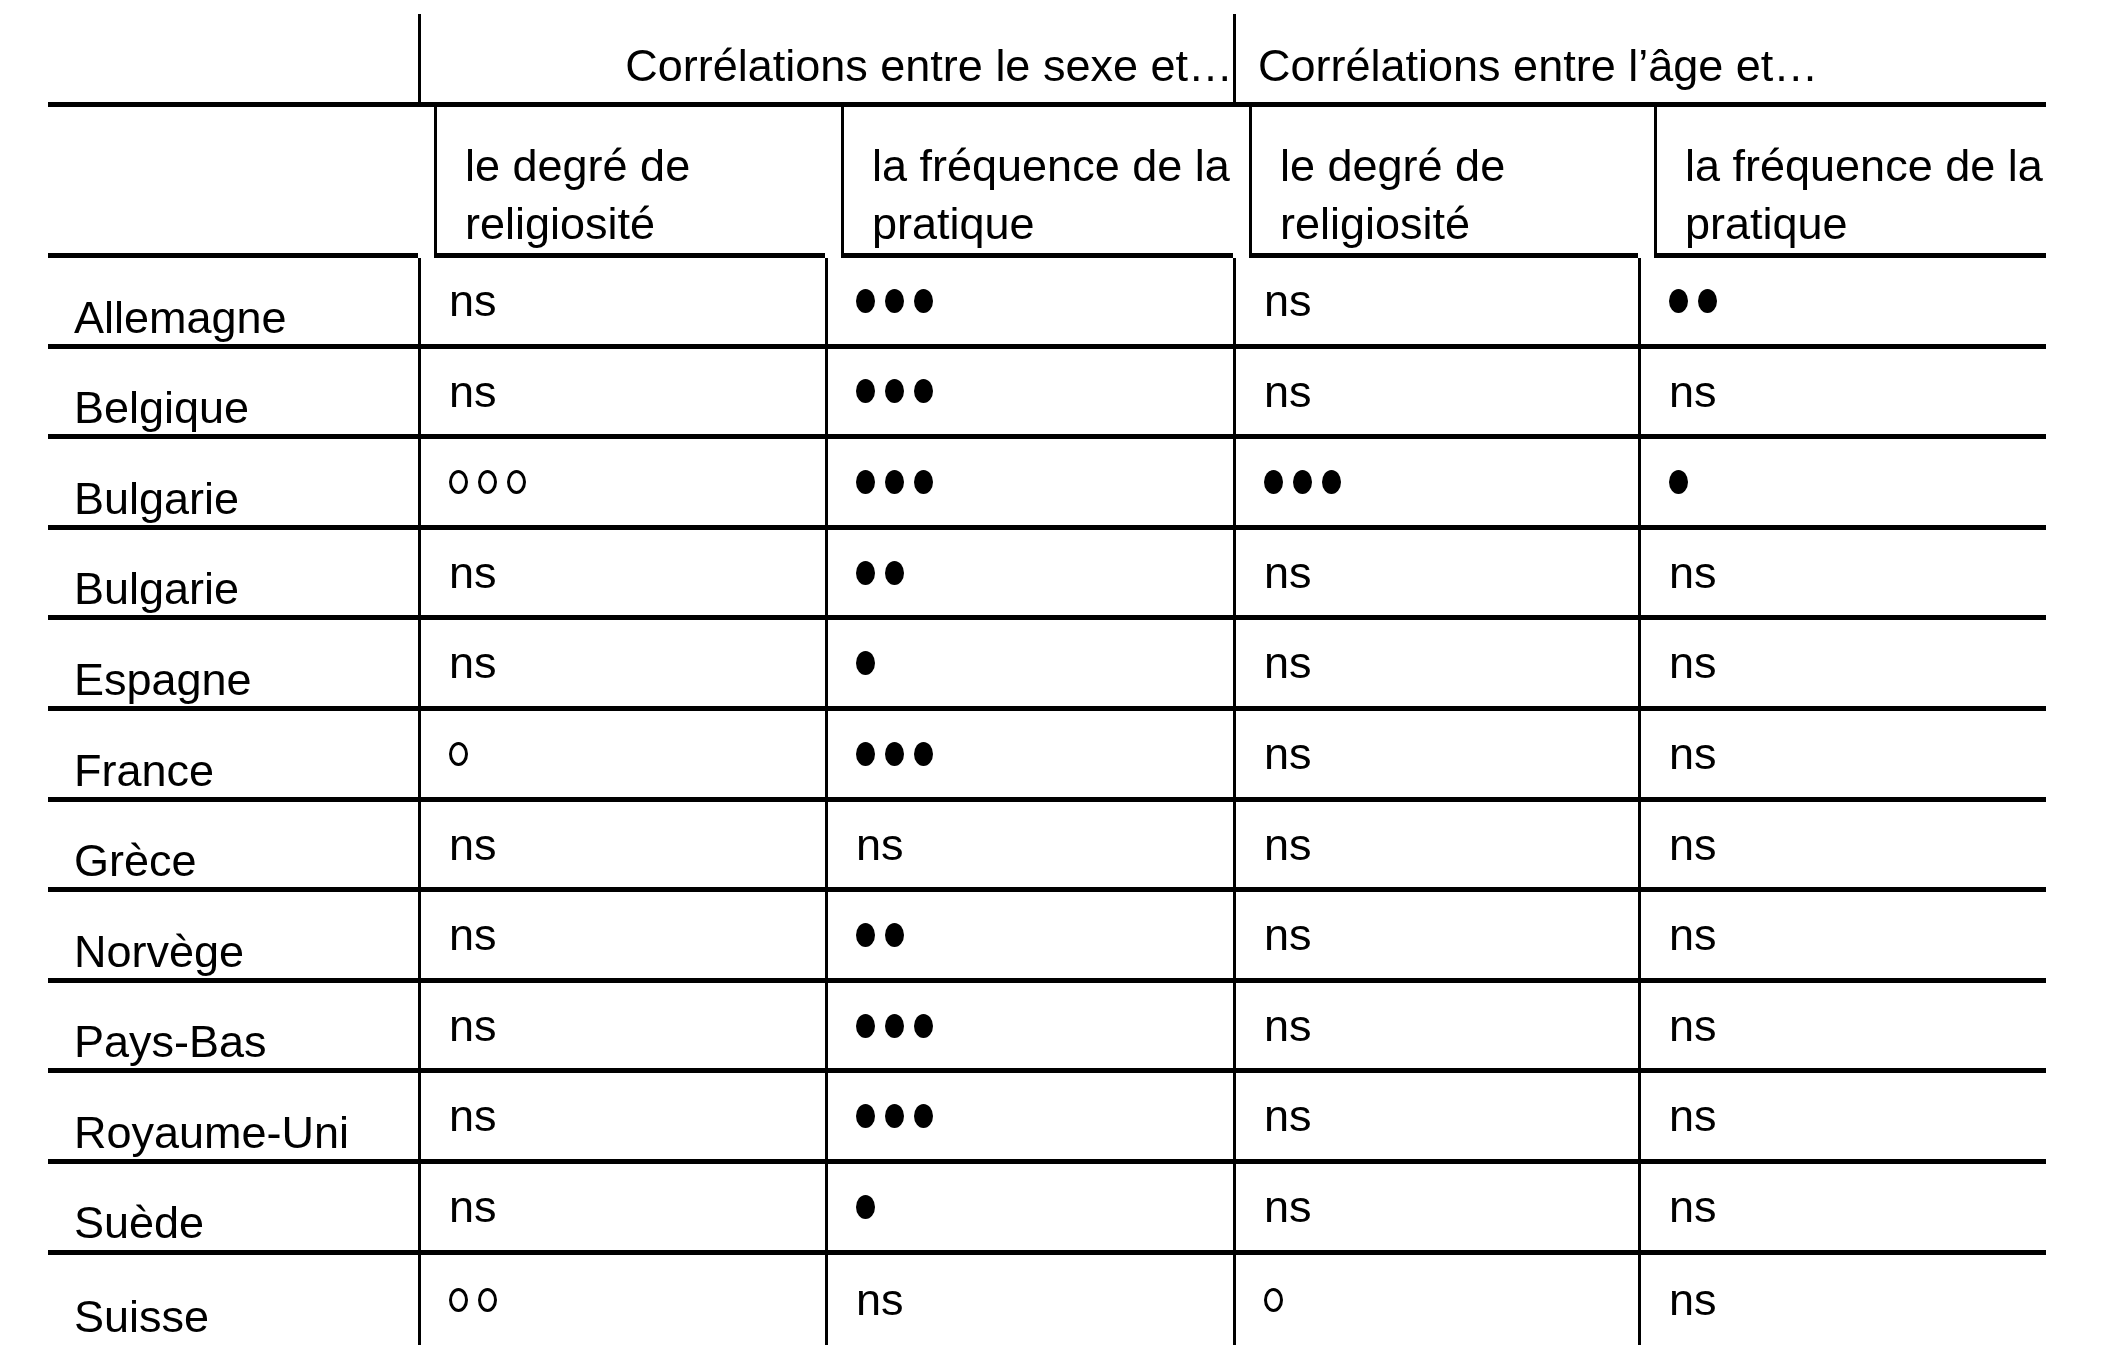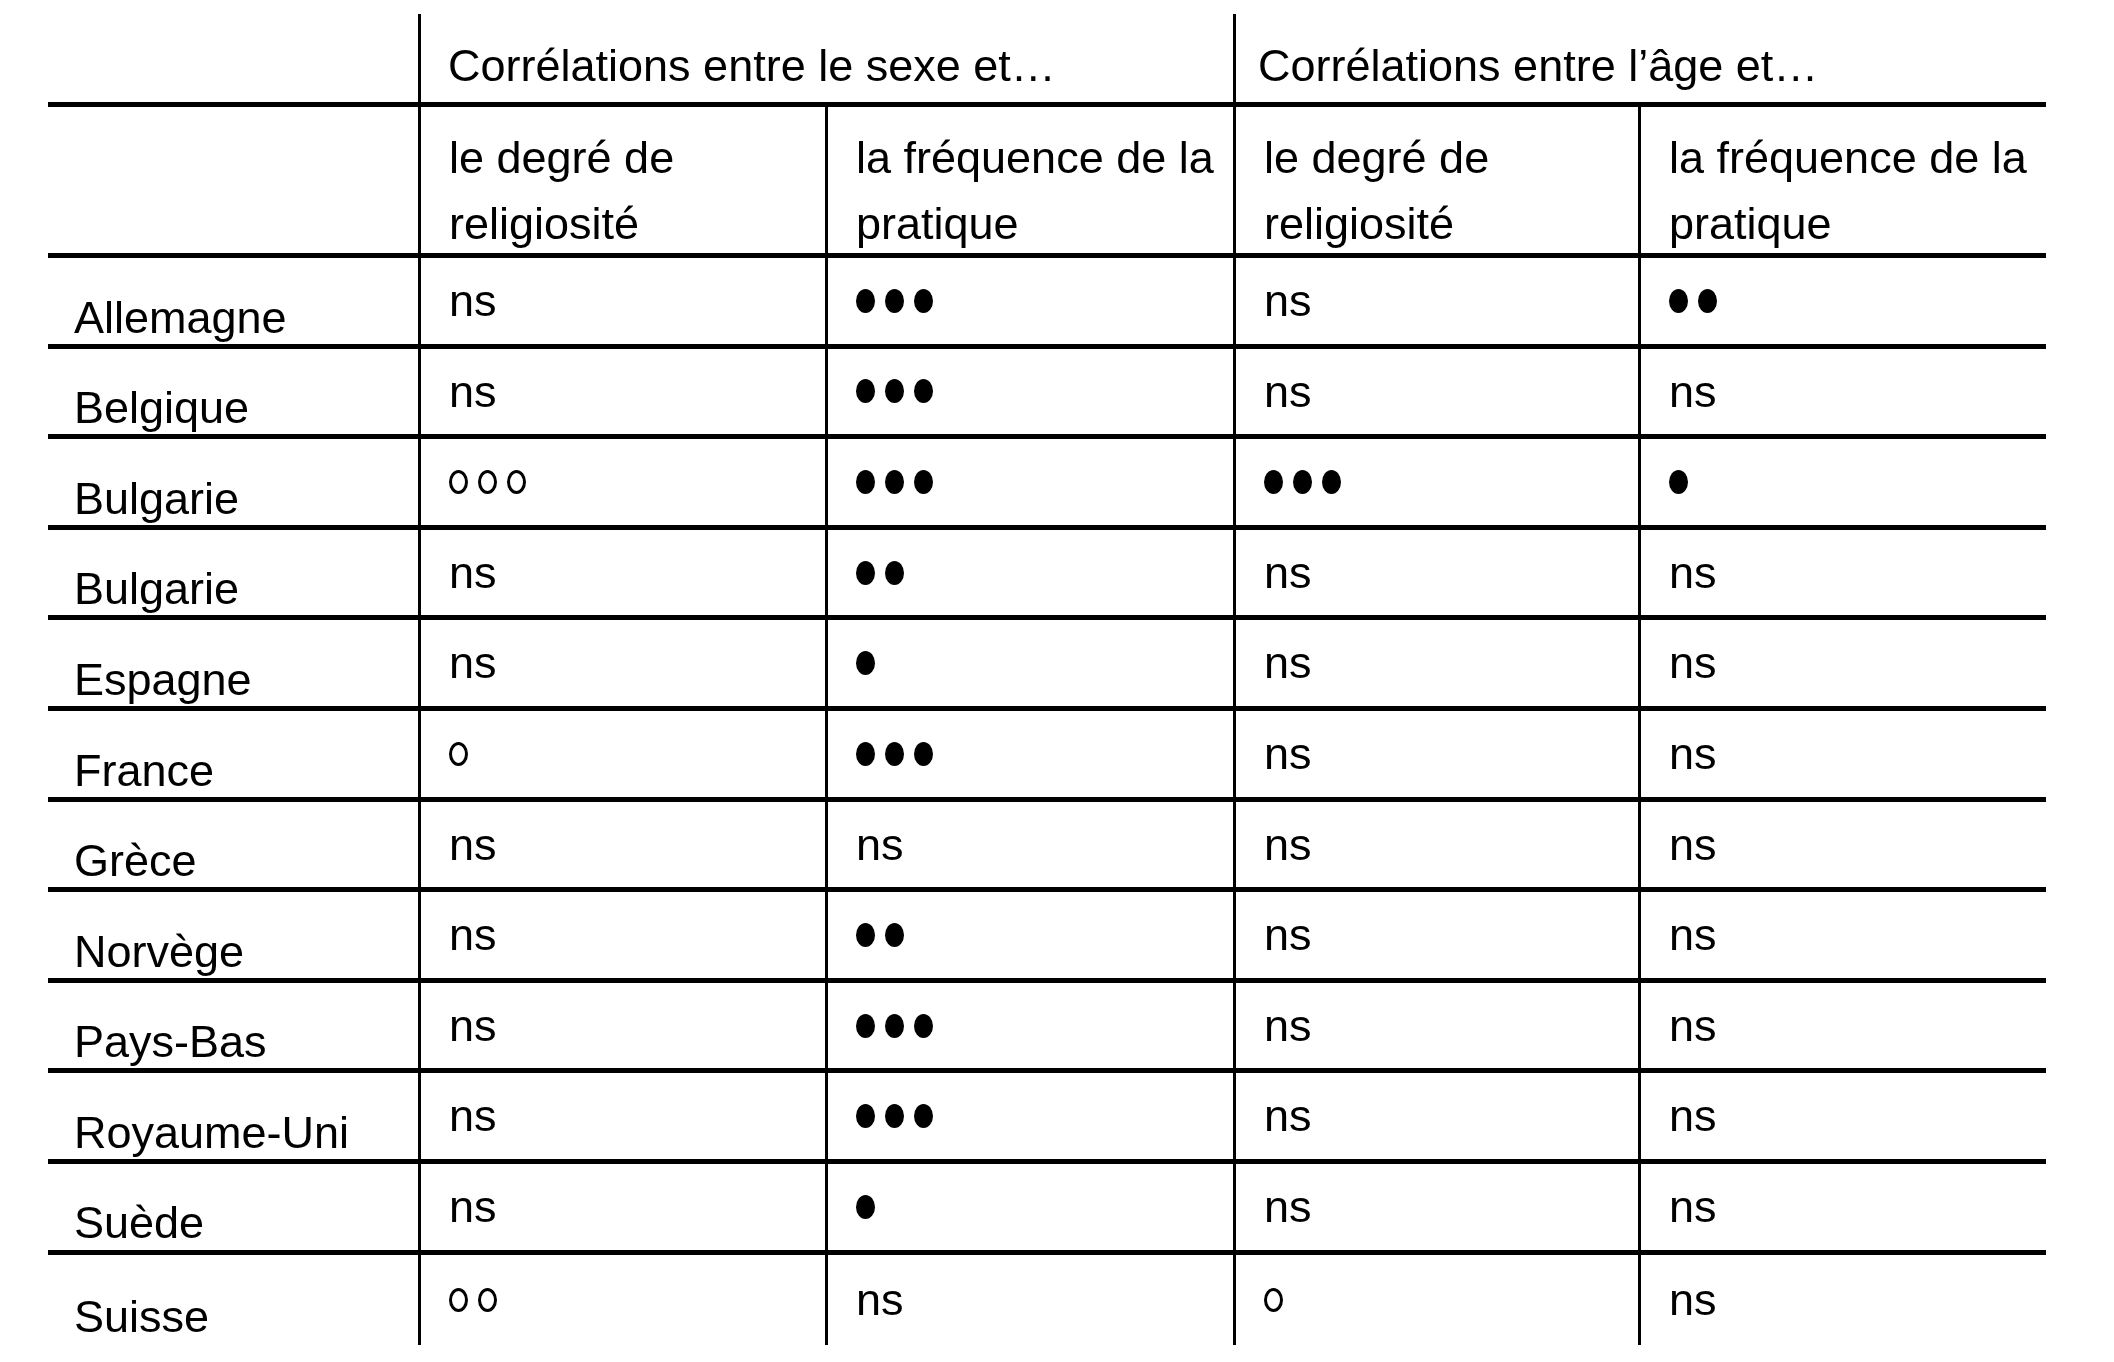--- a/index.html
+++ b/index.html
@@ -76,7 +76,7 @@
   <div class="grid" id="grid">
 
     <div class="cell c0 bb"></div>
-    <div class="cell gh bb" style="grid-column: 2 / 4;">
+    <div class="cell gh bb" style="grid-column: 2 / 4; justify-content: flex-end;">
       <span>Corrélations entre le sexe et…</span>
     </div>
     <div class="cell gh bb" style="grid-column: 4 / 6; padding-left: 25px;">

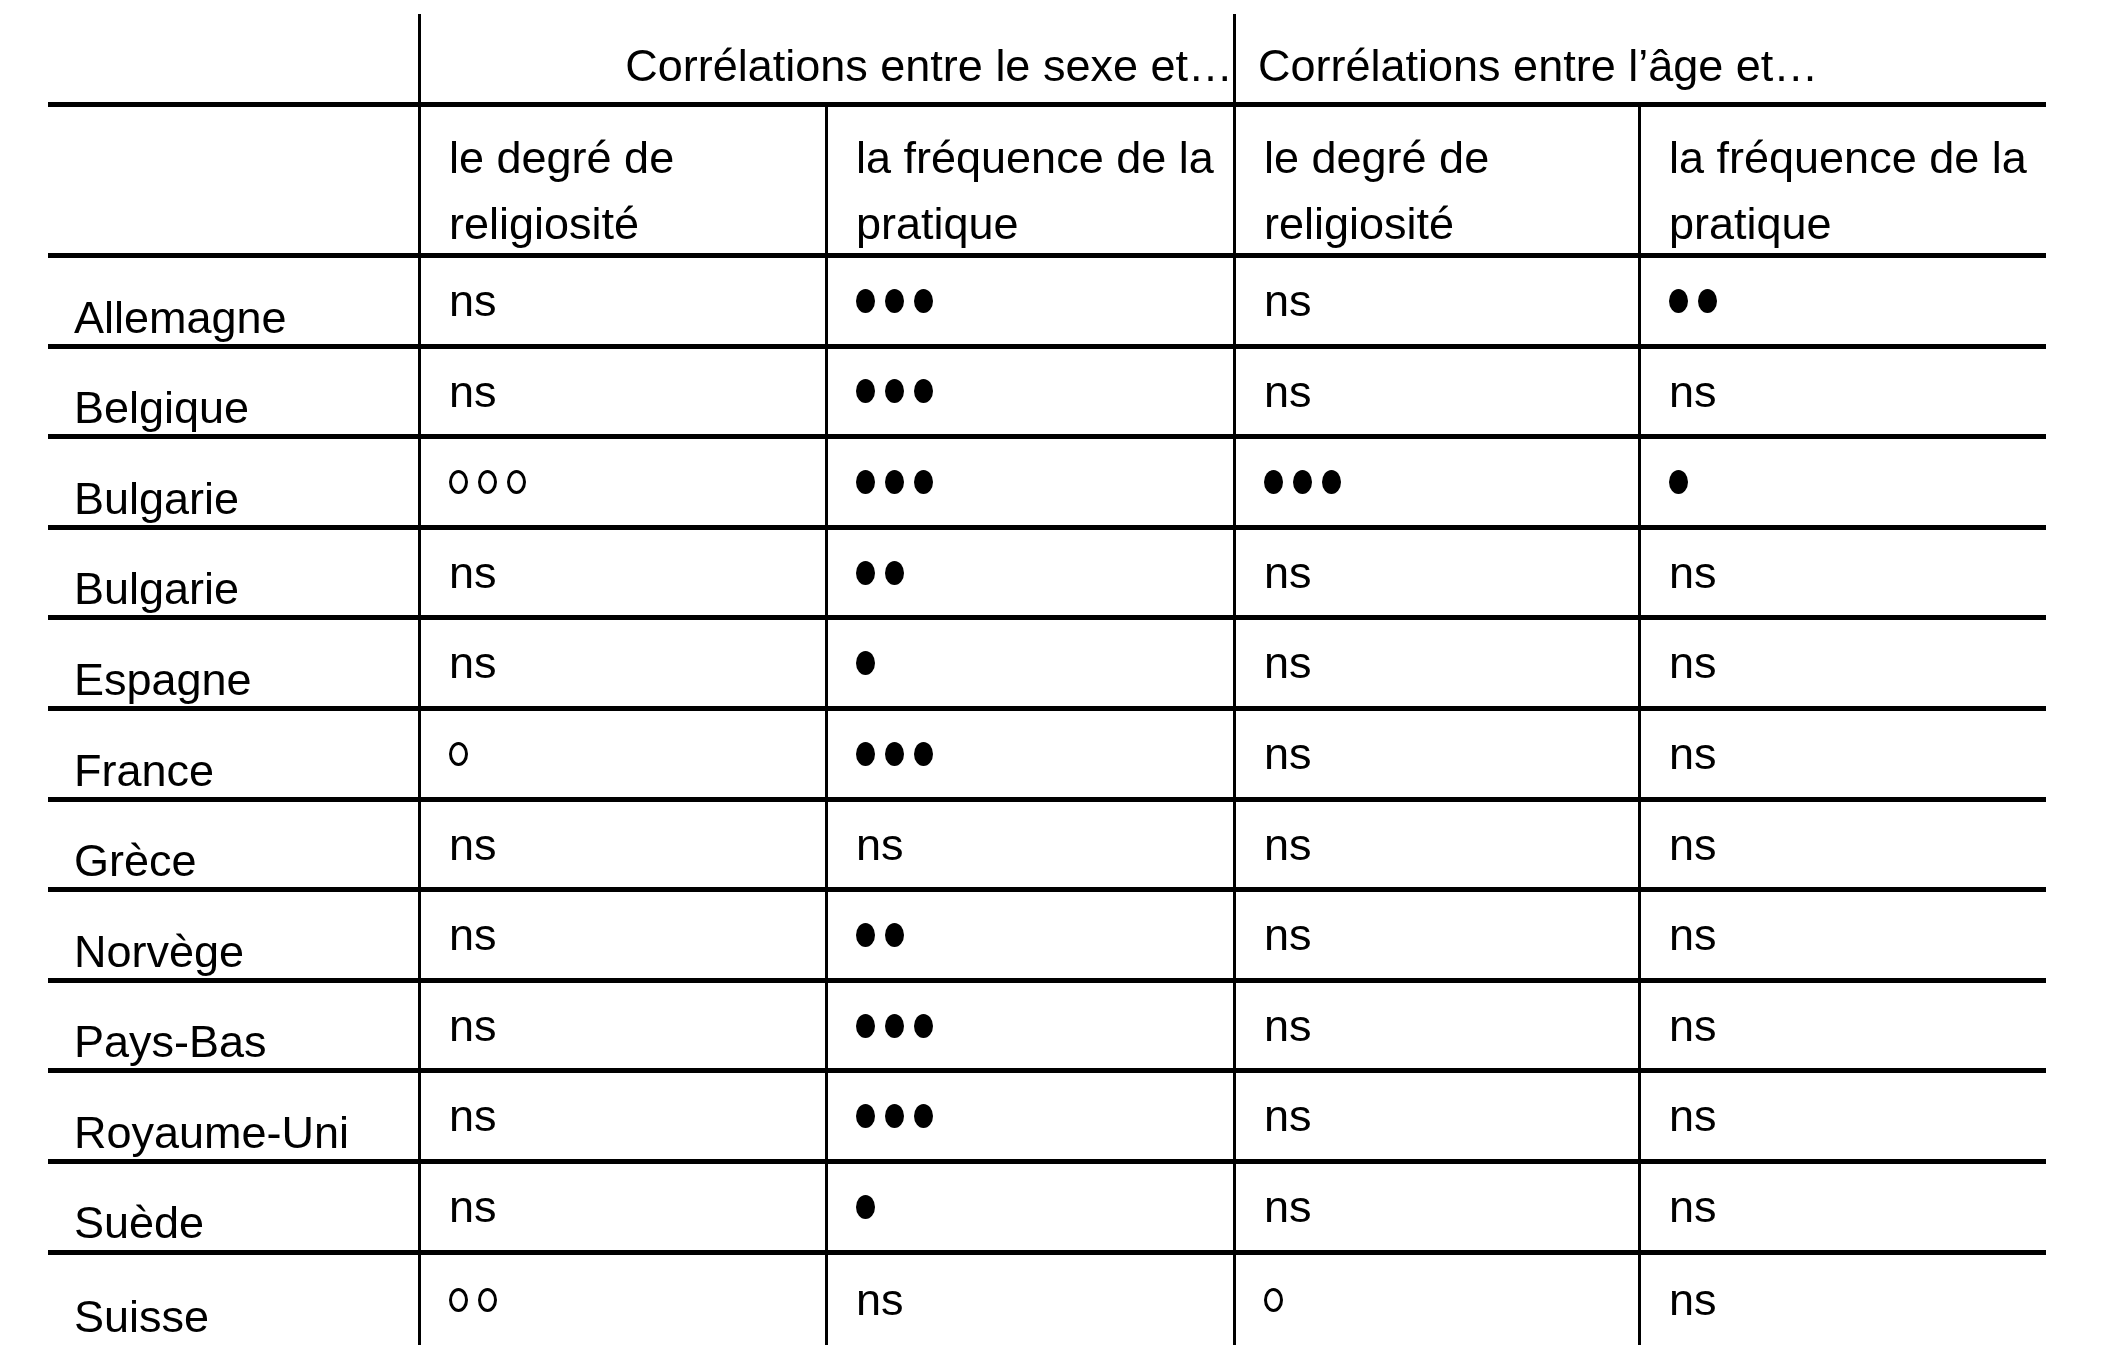--- a/index.html
+++ b/index.html
@@ -53,10 +53,11 @@
   .sub {
     flex-direction: column;
     align-items: flex-start;
-    justify-content: space-between;
+    justify-content: flex-end;
     padding-top: 22px;
     line-height: 58px;
     white-space: normal;
+    margin-left: 16px;
   }
   .dot {
     display: inline-block;

